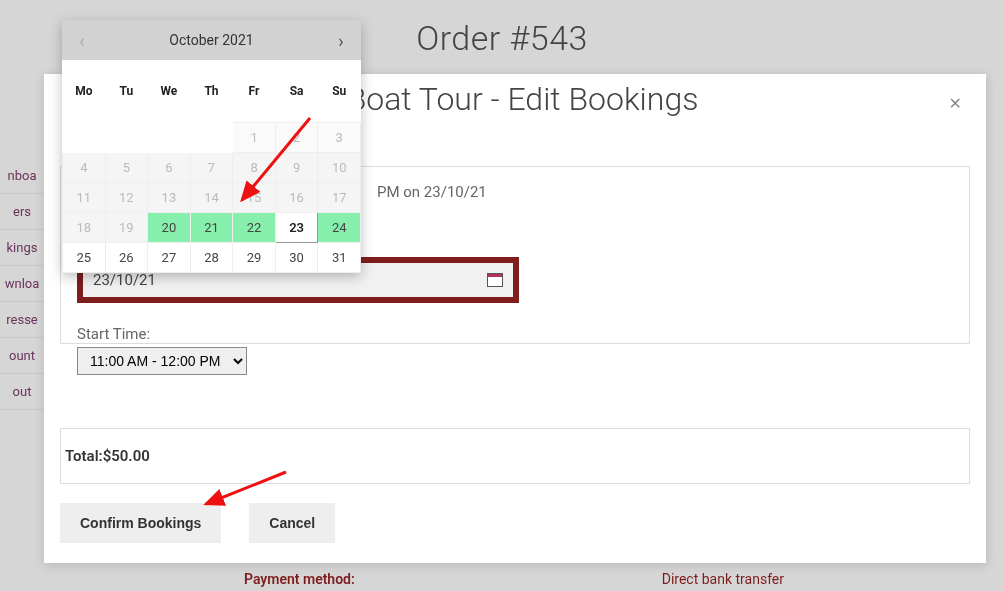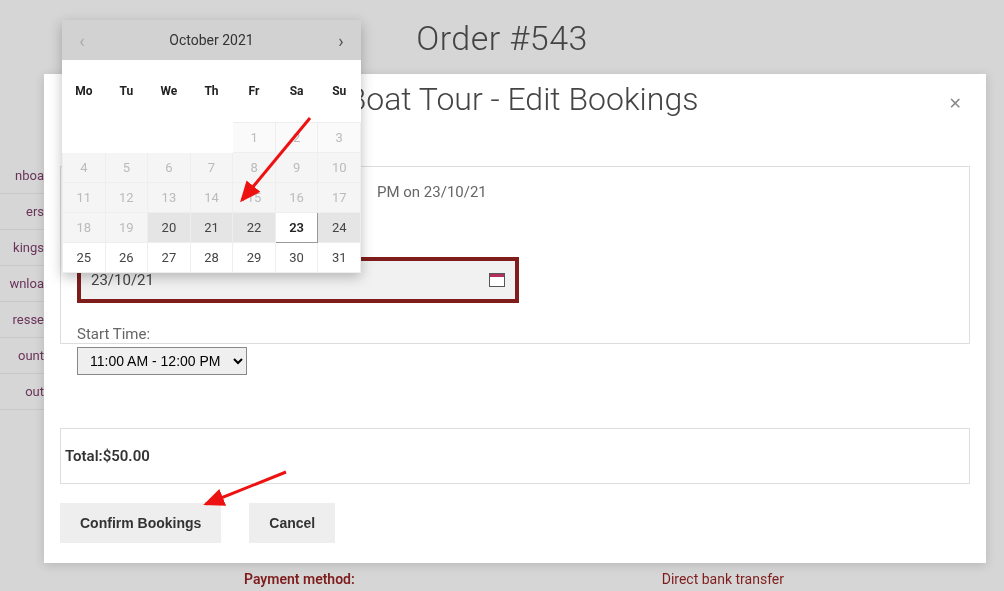--- a/index.html
+++ b/index.html
@@ -22,7 +22,7 @@
     display:flex; flex-direction:column;
   }
   .sidebar-item {
-    font-size:13px; color:#6a345a; padding:10px 4px 10px 0; text-align:right;
+    font-size:13px; color:#6a345a; padding:10px 4px 10px 0; text-align:center;
     border-bottom:1px solid #c8c8c8; white-space:nowrap; overflow:hidden;
   }
   .modal {

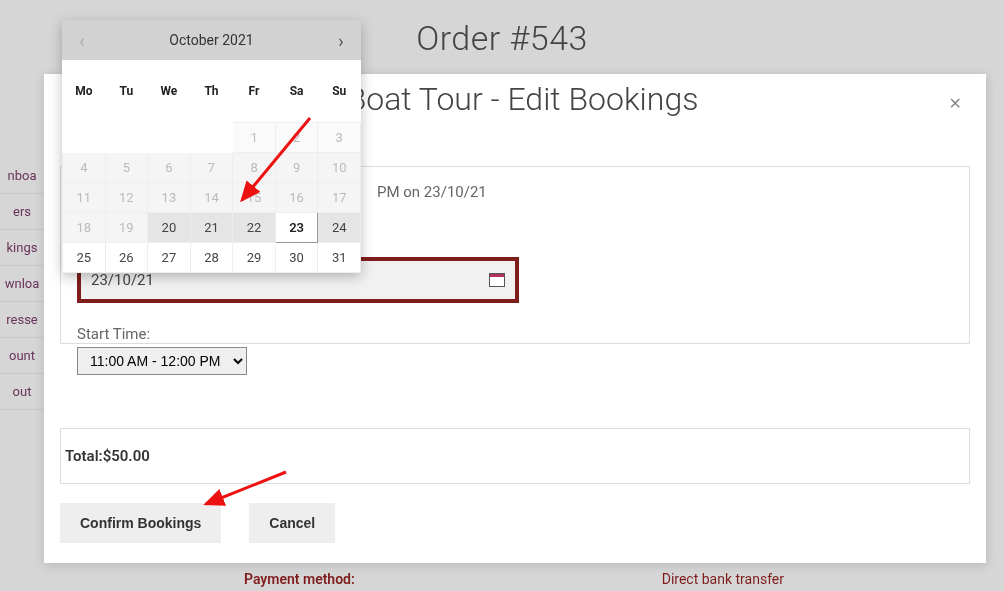--- a/index.html
+++ b/index.html
@@ -99,7 +99,7 @@
   }
   .cal-grid td.muted { color:#bbb; background:#fafafa; }
   .cal-grid td.muted2 { color:#bbb; background:#f5f5f5; }
-  .cal-grid td.range { background:#e5e5e5; color:#444; }
+  .cal-grid td.range { background:#86efac; color:#444; }
   .cal-grid td.selected { background:#fff; border:1px solid #999; color:#222; font-weight:600; }
   .cal-grid td.empty { background:#fff; border:1px solid transparent; }
 

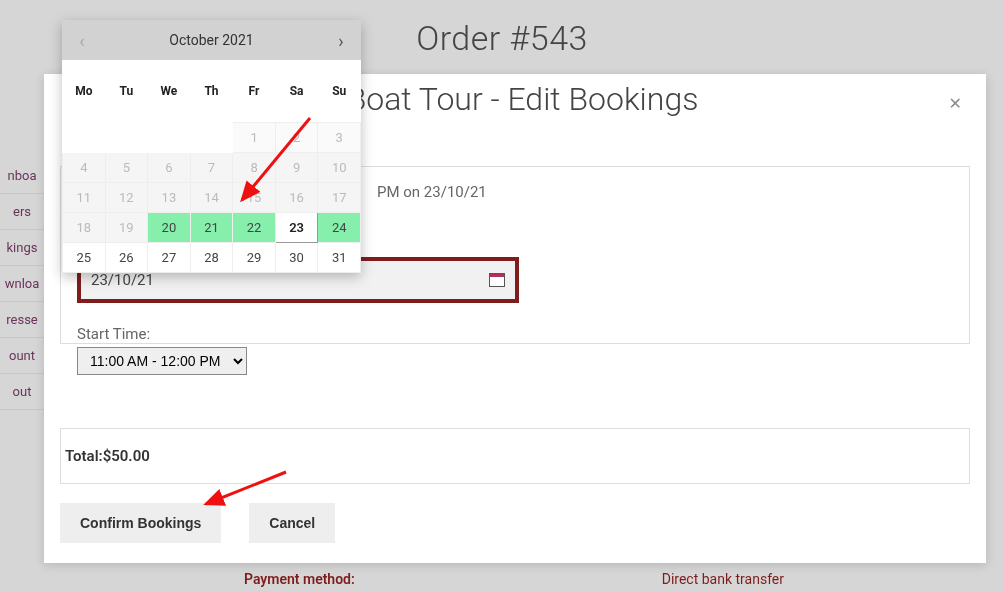--- a/index.html
+++ b/index.html
@@ -44,7 +44,7 @@
   .booking-text { color:#666; font-size:15px; }
   .date-input-wrap {
     margin-top:56px;
-    border:4px solid #7f1d1d;
+    border:6px solid #7f1d1d;
     background:#f1f1f1;
     width:442px; height:46px;
     display:flex; align-items:center; padding:0 10px;

